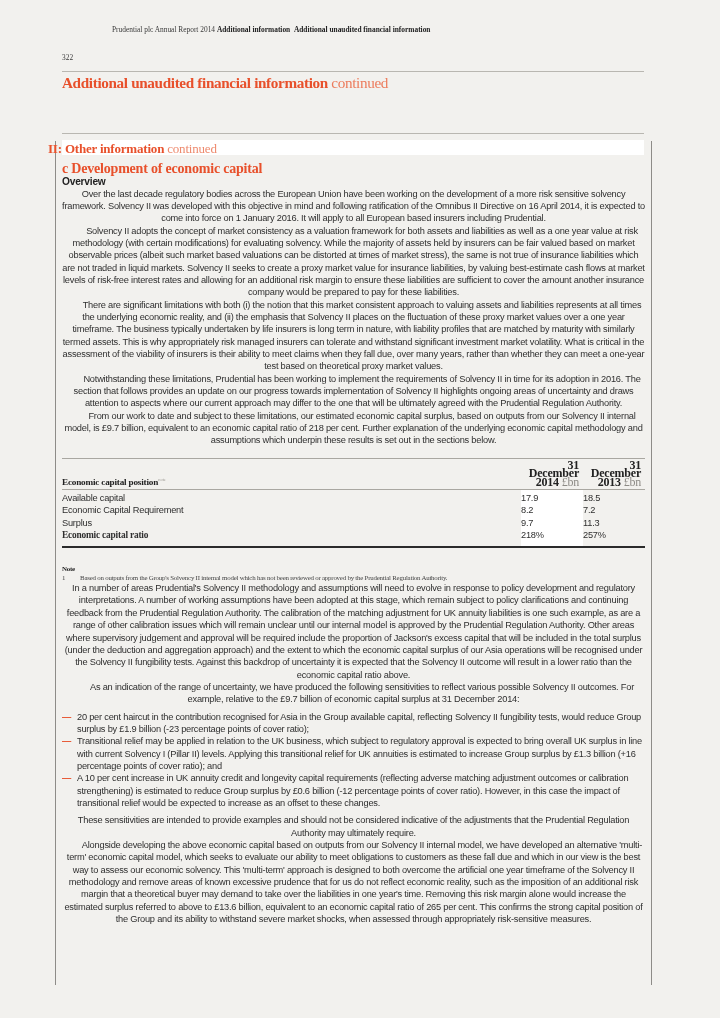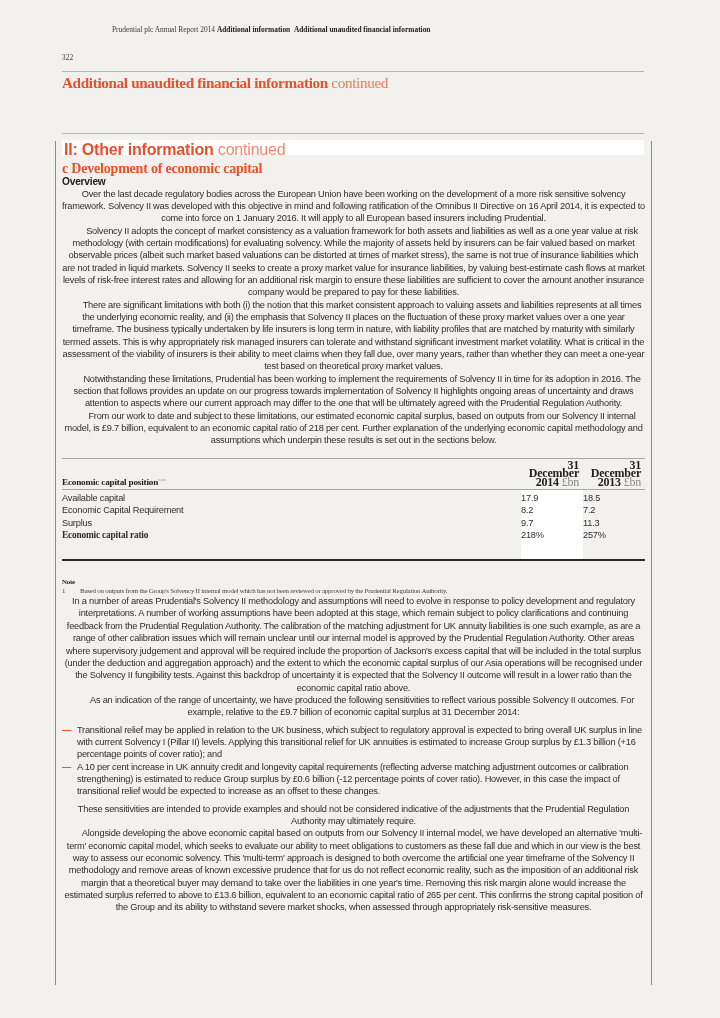--- a/index.html
+++ b/index.html
@@ -28,8 +28,8 @@
     position:absolute; left:62px; top:140px; width:582px; height:15px; background:#ffffff;
   }
   .sub-title {
-    position:absolute; left:64px; top:141px;
-    font-family:Liberation Sans, sans-serif; font-size:16px; font-weight:bold; color:#e8502b;
+    position:absolute; left:48px; top:141px;
+    font-family:Liberation Serif, serif; font-size:13px; font-weight:bold; color:#e8502b;
     white-space:nowrap; letter-spacing:-0.2px;
   }
   .sub-title .cont { font-weight:normal; color:#ee8a6e; }

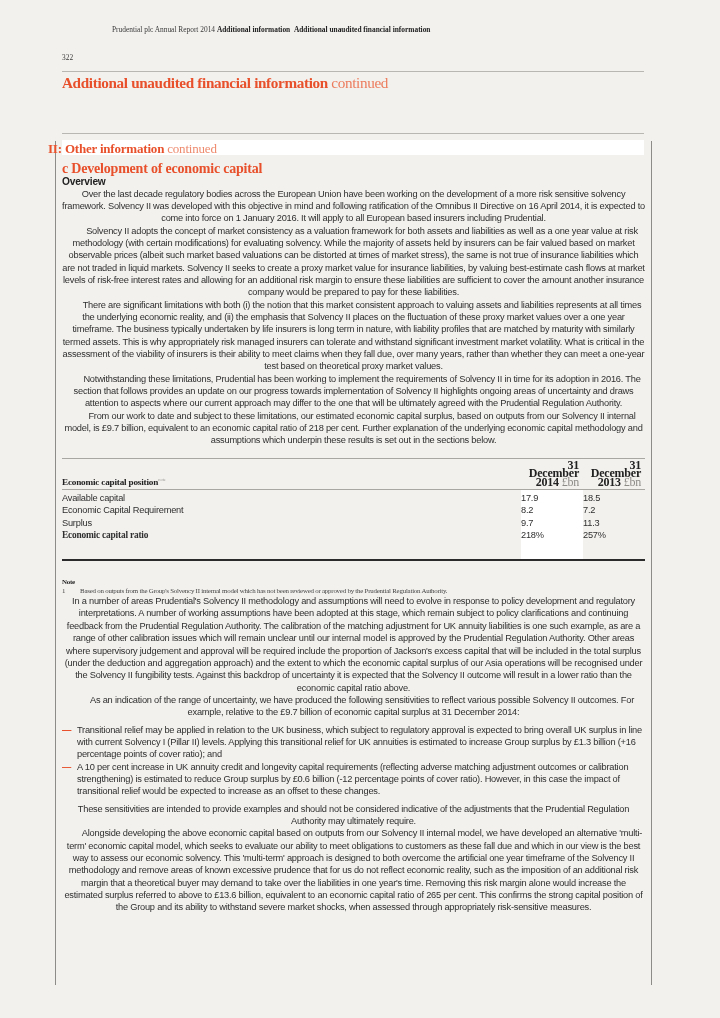--- a/index.html
+++ b/index.html
@@ -63,7 +63,7 @@
   tr.bold td { font-weight:bold; }
   tr.bold td.label { font-family:"Liberation Serif", serif; font-size:9.4px; letter-spacing:-0.2px; }
   tr.bold td.num { font-weight:normal; }
-  tr.last td { border-bottom:2.5px solid #2b2b2b; padding-bottom:18px; }
+  tr.last td { border-bottom:2.5px solid #2b2b2b; padding-bottom:5px; }
   .note-block { margin-top:16px; font-family:"Liberation Serif", serif; font-size:6.9px; line-height:9px; color:#444; }
   .note-block .note-h { font-weight:bold; color:#222; }
   .note-block .note-row { display:flex; }

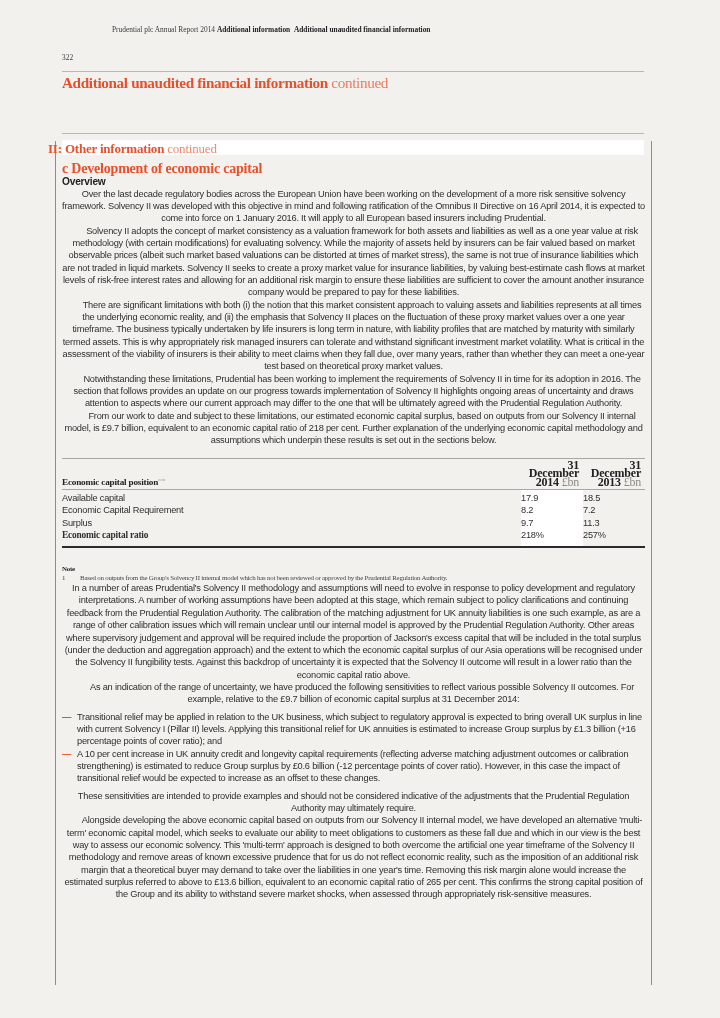--- a/index.html
+++ b/index.html
@@ -164,7 +164,7 @@
     <p class="indent">As an indication of the range of uncertainty, we have produced the following sensitivities to reflect various possible Solvency II outcomes. For example, relative to the £9.7 billion of economic capital surplus at 31 December 2014:</p>
 
     <ul class="dash">
-      <li><span class="dash-icon">—</span></li>
+      <li><span class="dash-icon">—</span><span>20 per cent haircut in the contribution recognised for Asia in the Group available capital, reflecting Solvency II fungibility tests, would reduce Group surplus by £1.9 billion (-23 percentage points of cover ratio);</span></li>
       <li><span class="dash-icon">—</span><span>Transitional relief may be applied in relation to the UK business, which subject to regulatory approval is expected to bring overall UK surplus in line with current Solvency I (Pillar II) levels. Applying this transitional relief for UK annuities is estimated to increase Group surplus by £1.3 billion (+16 percentage points of cover ratio); and</span></li>
       <li><span class="dash-icon">—</span><span>A 10 per cent increase in UK annuity credit and longevity capital requirements (reflecting adverse matching adjustment outcomes or calibration strengthening) is estimated to reduce Group surplus by £0.6 billion (-12 percentage points of cover ratio). However, in this case the impact of transitional relief would be expected to increase as an offset to these changes.</span></li>
     </ul>

